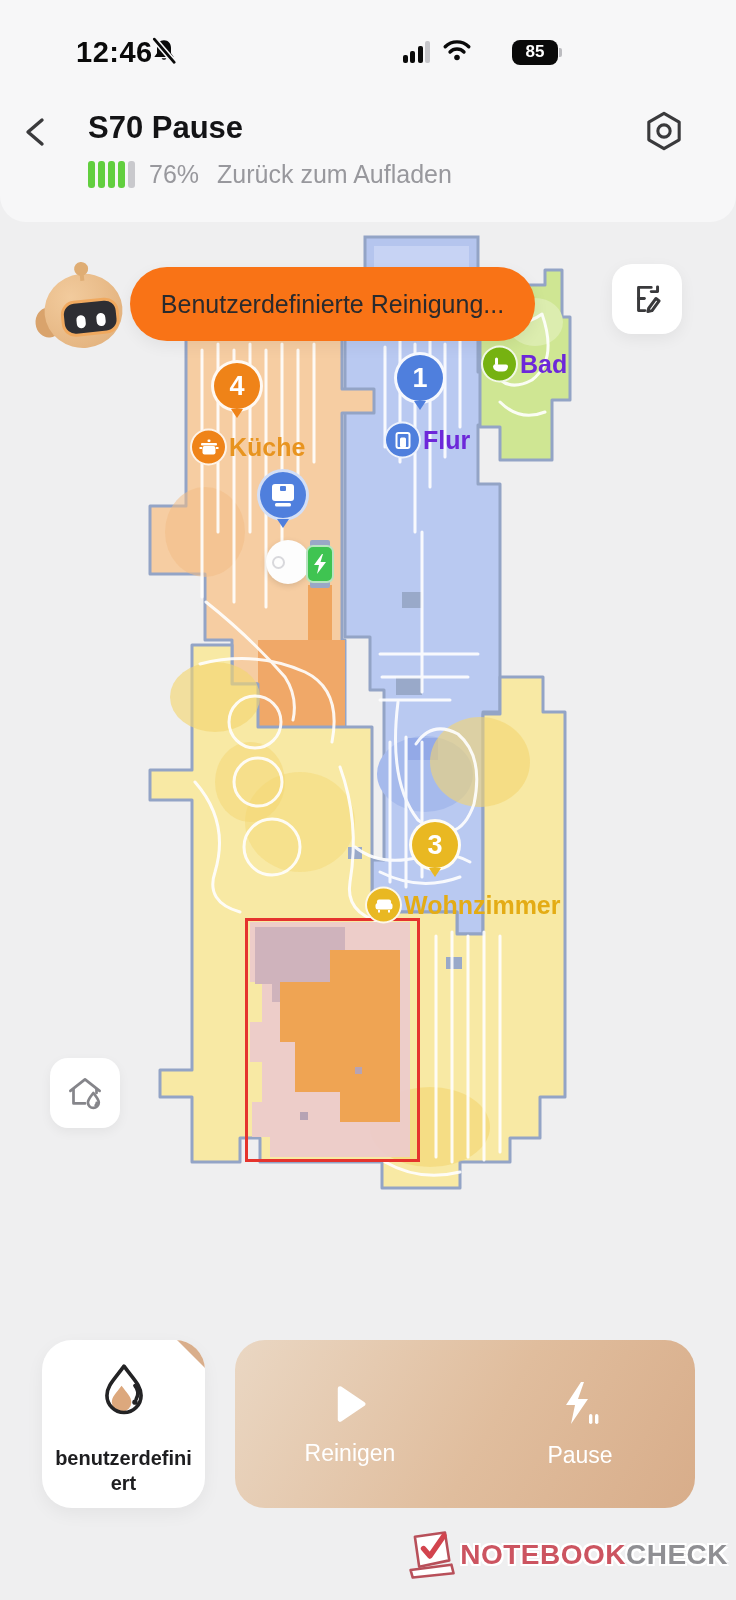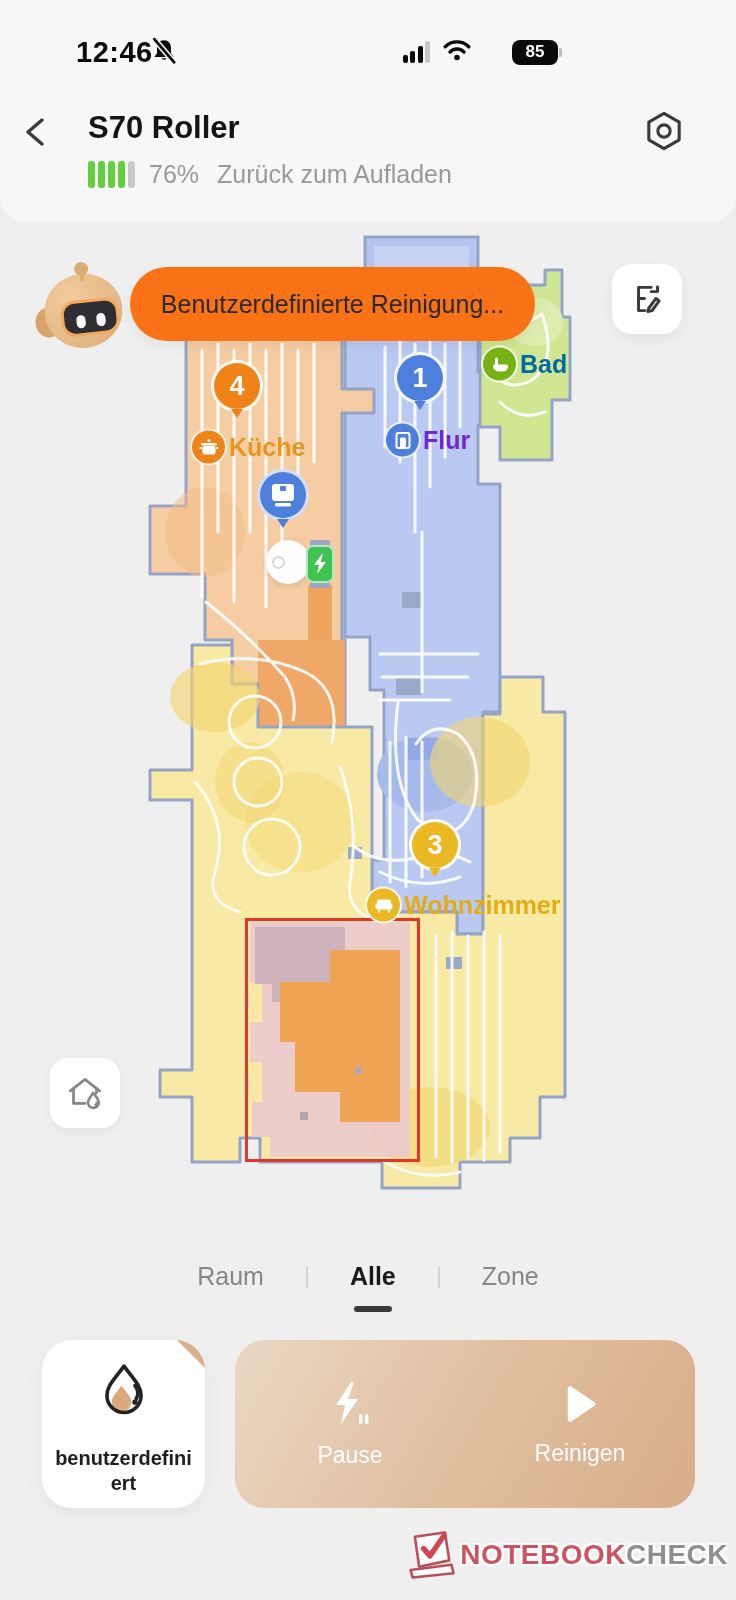--- a/index.html
+++ b/index.html
@@ -348,7 +348,7 @@
         <polyline points="24,8 10,20 24,32" fill="none" stroke="#3a3a3c" stroke-width="3.4" stroke-linecap="round" stroke-linejoin="round"></polyline>
       </svg>
     </span>
-    <h1 class="page-title">S70 Roller</h1>
+    <h1 class="page-title">S70 Pause</h1>
     <span class="gear-hex">
       <svg width="44" height="46" viewBox="0 0 40 40">
         <path d="M20,4 L33.8,12 V28 L20,36 L6.2,28 V12 Z" fill="none" stroke="#3a3a3c" stroke-width="2.8" stroke-linejoin="round"></path>

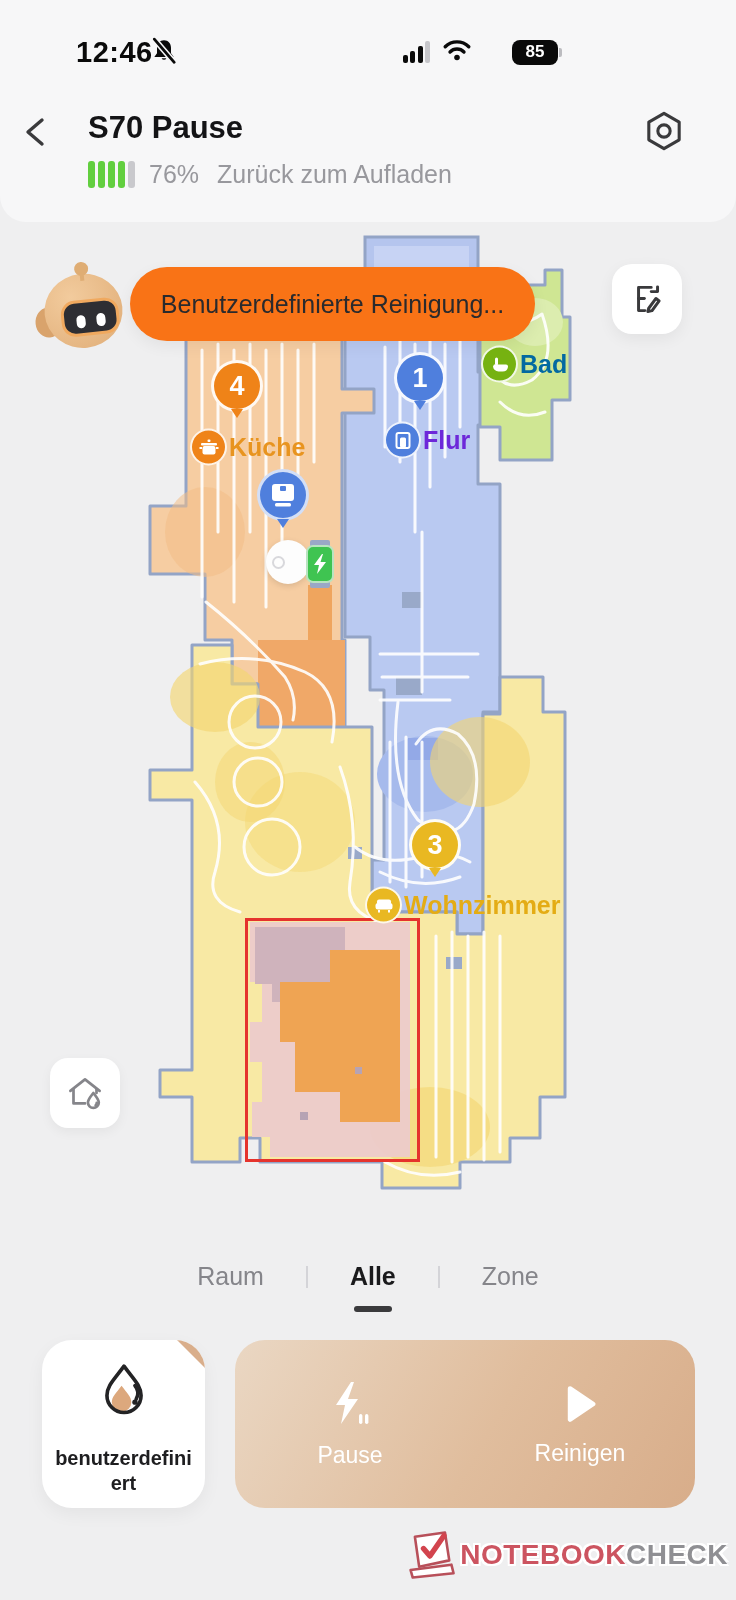--- a/index.html
+++ b/index.html
@@ -257,7 +257,7 @@
         </g>
           </svg>
       </div>
-      <span class="room-name" style="color:#0369a1;">Bad</span>
+      <span class="room-name" style="color:#6d28d9;">Bad</span>
     </div>
     <div class="room-tag" style="left:365px; top:683px;">
       <div class="room-ic" style="background:#e9b822;">

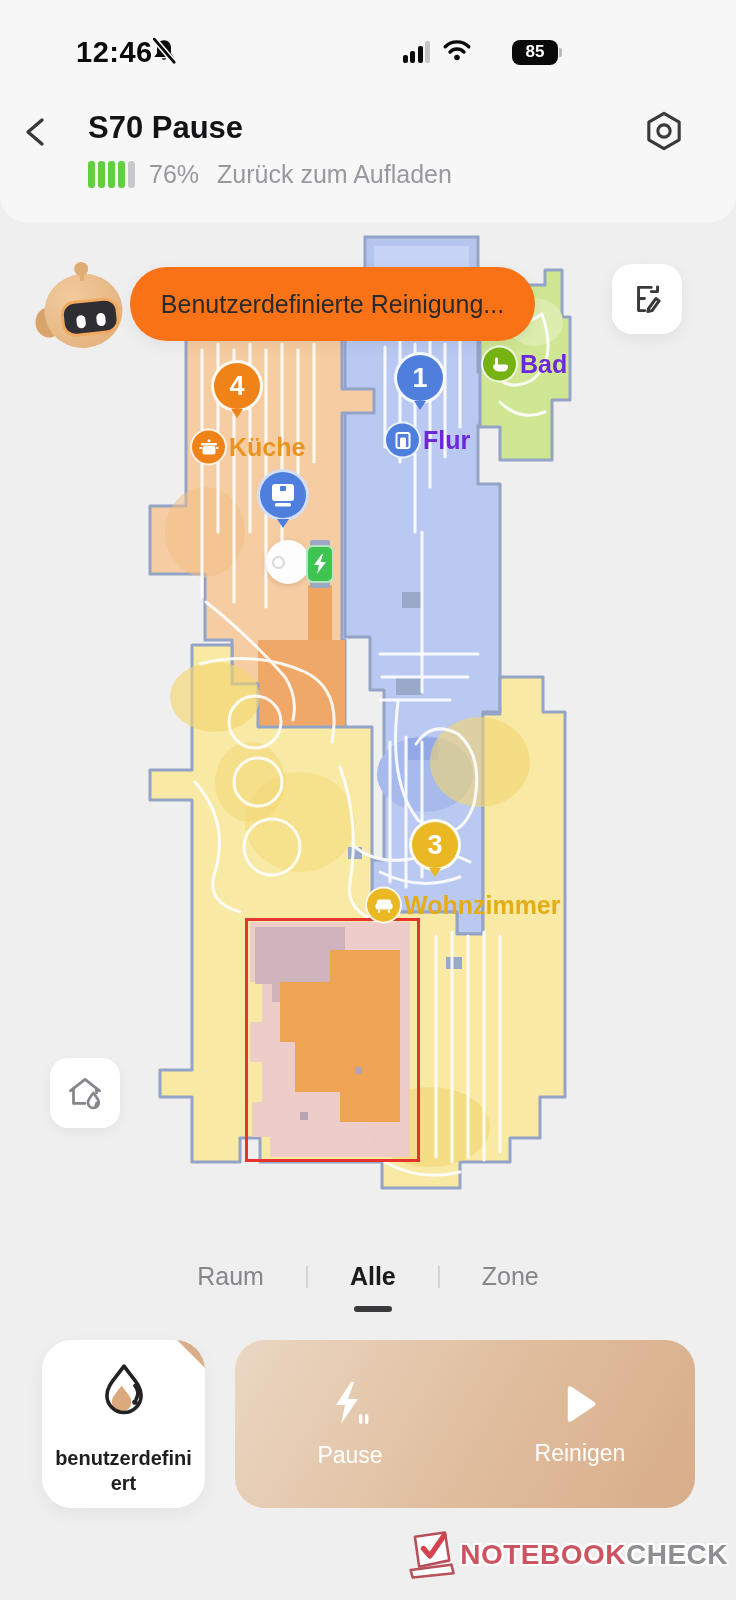--- a/index.html
+++ b/index.html
@@ -369,13 +369,6 @@
     </div>
   </div>
 
-  <div class="tabs">
-    <span class="tab">Raum</span>
-    <span class="tab-div"></span>
-    <span class="tab active">Alle</span>
-    <span class="tab-div"></span>
-    <span class="tab">Zone</span>
-  </div>
 
   <div class="card-custom">
     <div class="fold"></div>

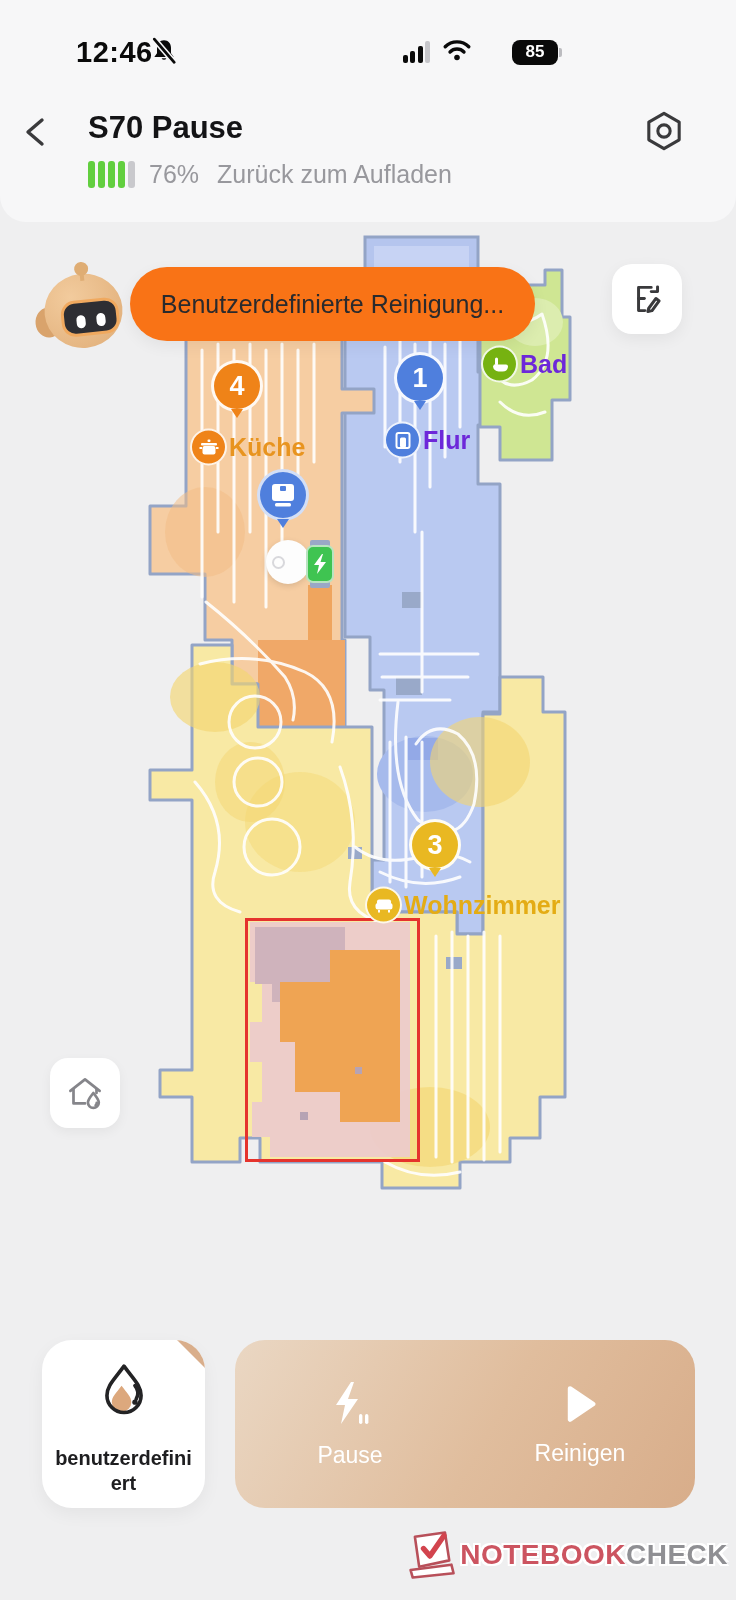--- a/index.html
+++ b/index.html
@@ -385,18 +385,18 @@
 
   <div class="ctl-panel">
     <div class="ctl-btn">
+      <svg width="40" height="44" viewBox="0 0 36 38">
+        <path d="M9,5 L30,19 L9,33 Z" fill="#fff" stroke="#fff" stroke-width="4" stroke-linejoin="round"></path>
+      </svg>
+      <span class="lab">Reinigen</span>
+    </div>
+    <div class="ctl-btn">
       <svg width="44" height="48" viewBox="0 0 44 48">
         <path d="M23,2 L8,25 H17 L13,44 L30,19 H20 L26,2 Z" fill="#fff"></path>
         <rect x="31" y="34" width="3.4" height="10" rx="1.7" fill="#fff"></rect>
         <rect x="37" y="34" width="3.4" height="10" rx="1.7" fill="#fff"></rect>
       </svg>
       <span class="lab">Pause</span>
-    </div>
-    <div class="ctl-btn">
-      <svg width="40" height="44" viewBox="0 0 36 38">
-        <path d="M9,5 L30,19 L9,33 Z" fill="#fff" stroke="#fff" stroke-width="4" stroke-linejoin="round"></path>
-      </svg>
-      <span class="lab">Reinigen</span>
     </div>
   </div>
 

